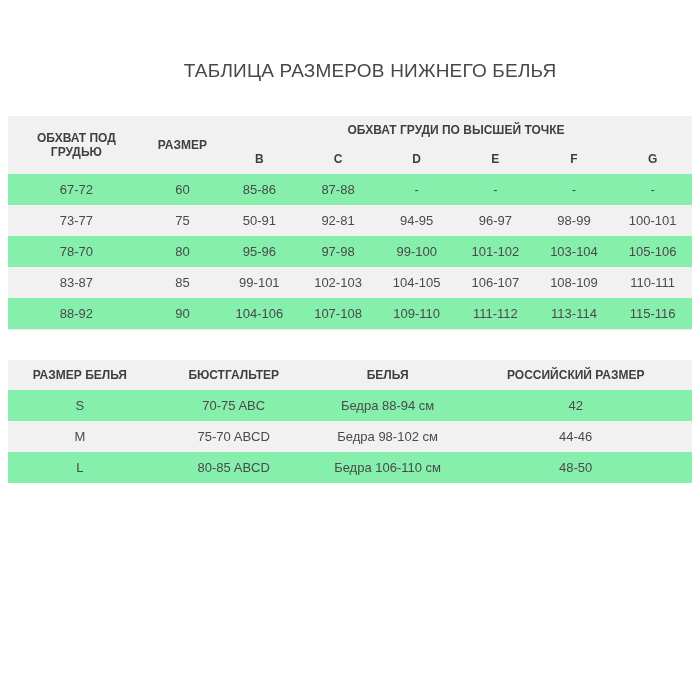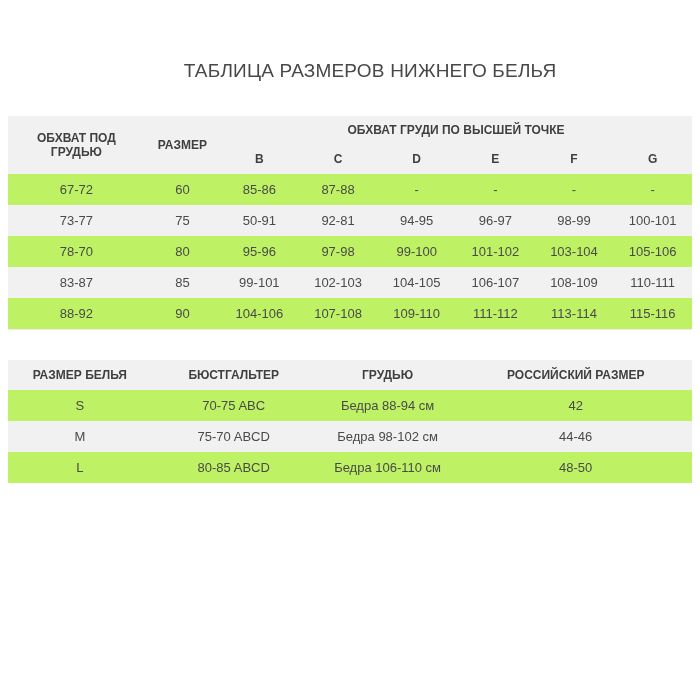--- a/index.html
+++ b/index.html
@@ -47,7 +47,7 @@
     color: var(--cell-text);
     vertical-align: middle;
     padding: 0 2px;
-    background: #bef264;
+    background: #86efac;
   }
   table.tbl tbody tr { height: 31px; }
   table.tbl tbody tr:nth-child(even) td { background: var(--band); }

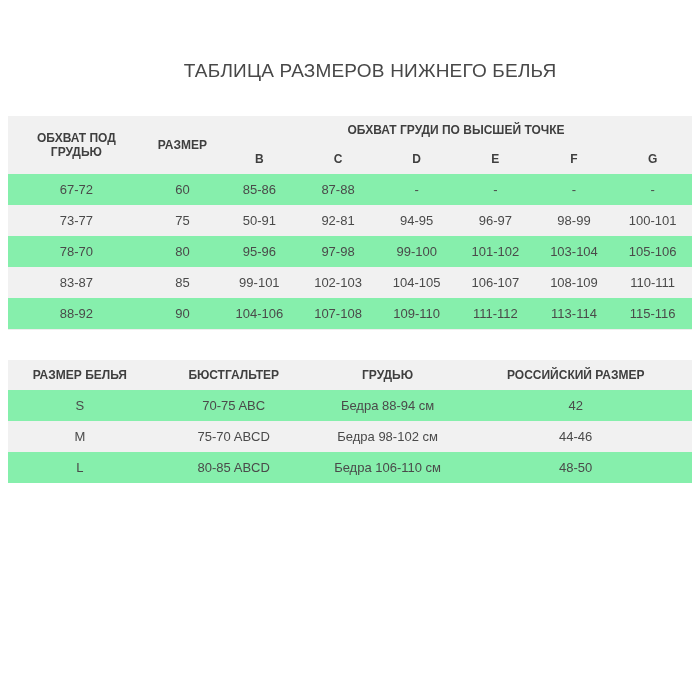--- a/index.html
+++ b/index.html
@@ -155,7 +155,7 @@
     <tr>
       <th>РАЗМЕР БЕЛЬЯ</th>
       <th>БЮСТГАЛЬТЕР</th>
-      <th>ГРУДЬЮ</th>
+      <th>БЕЛЬЯ</th>
       <th>РОССИЙСКИЙ РАЗМЕР</th>
     </tr>
   </thead>

